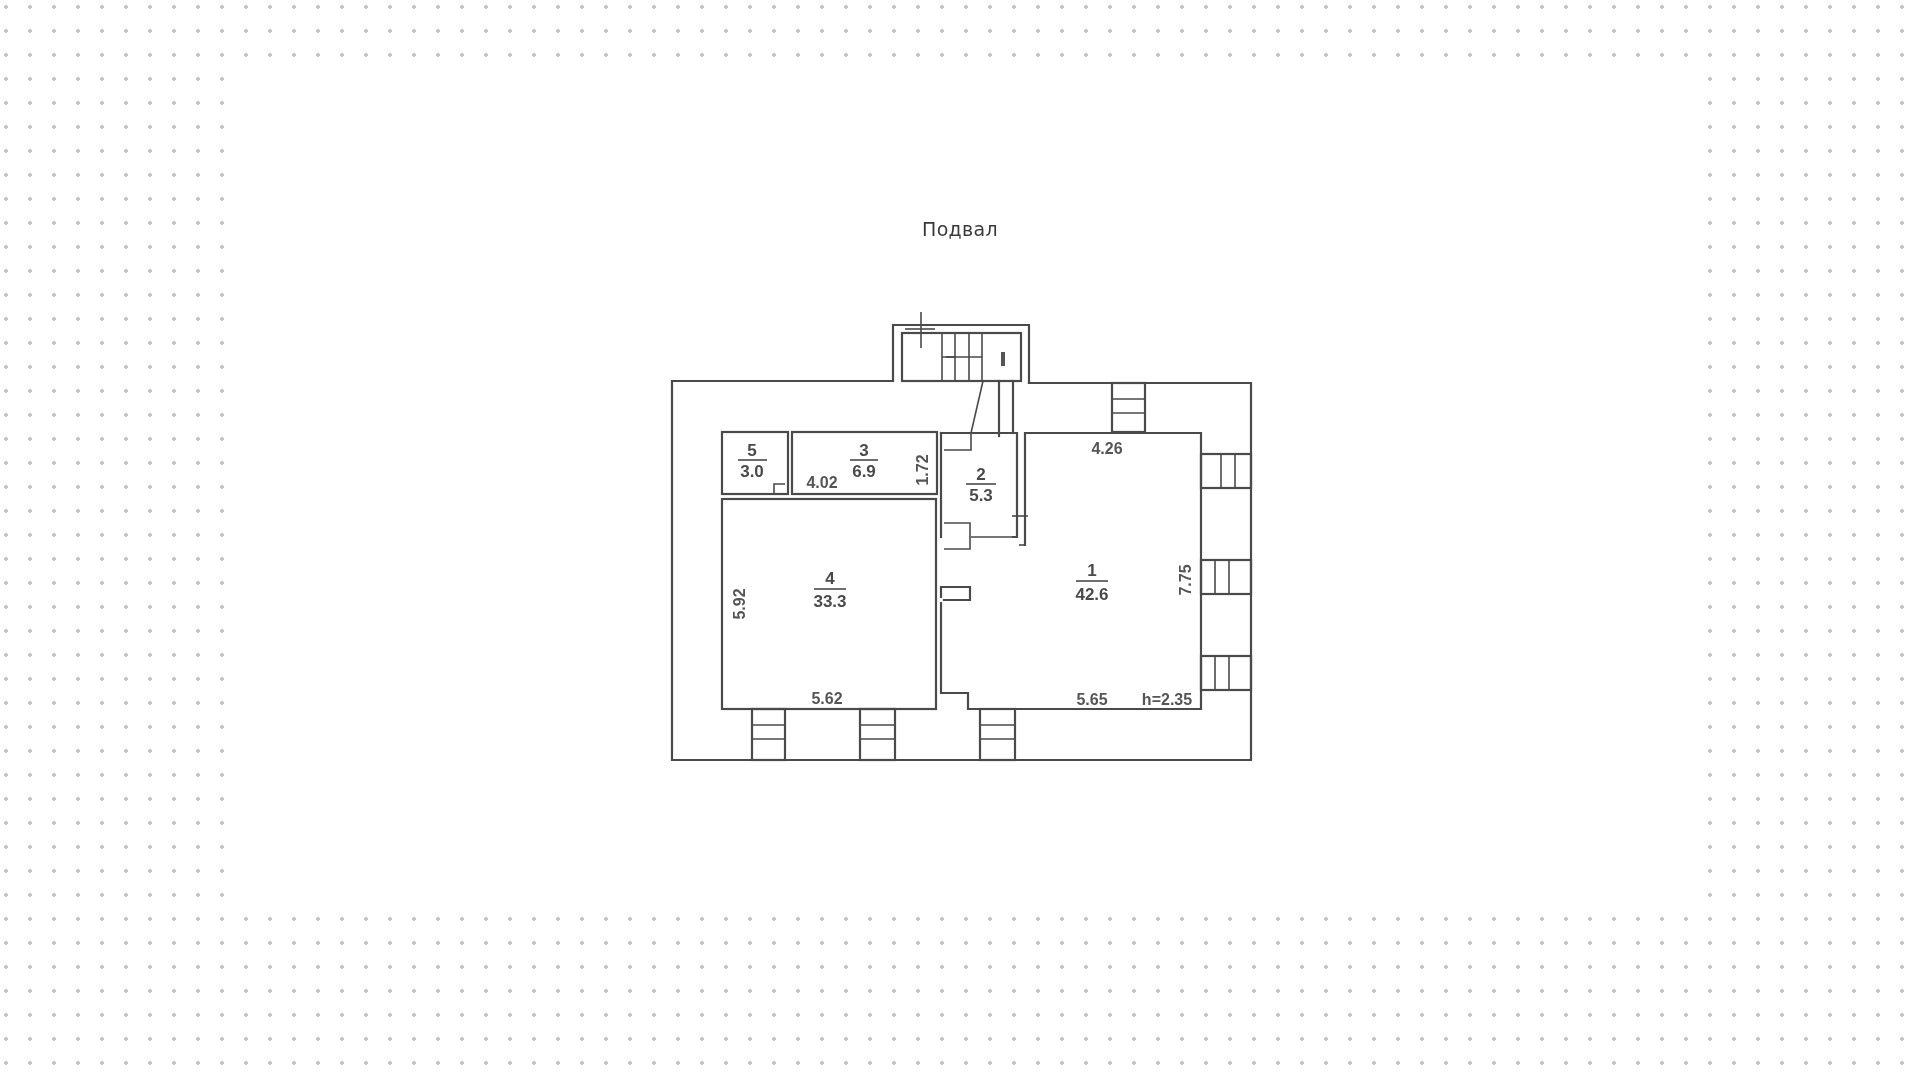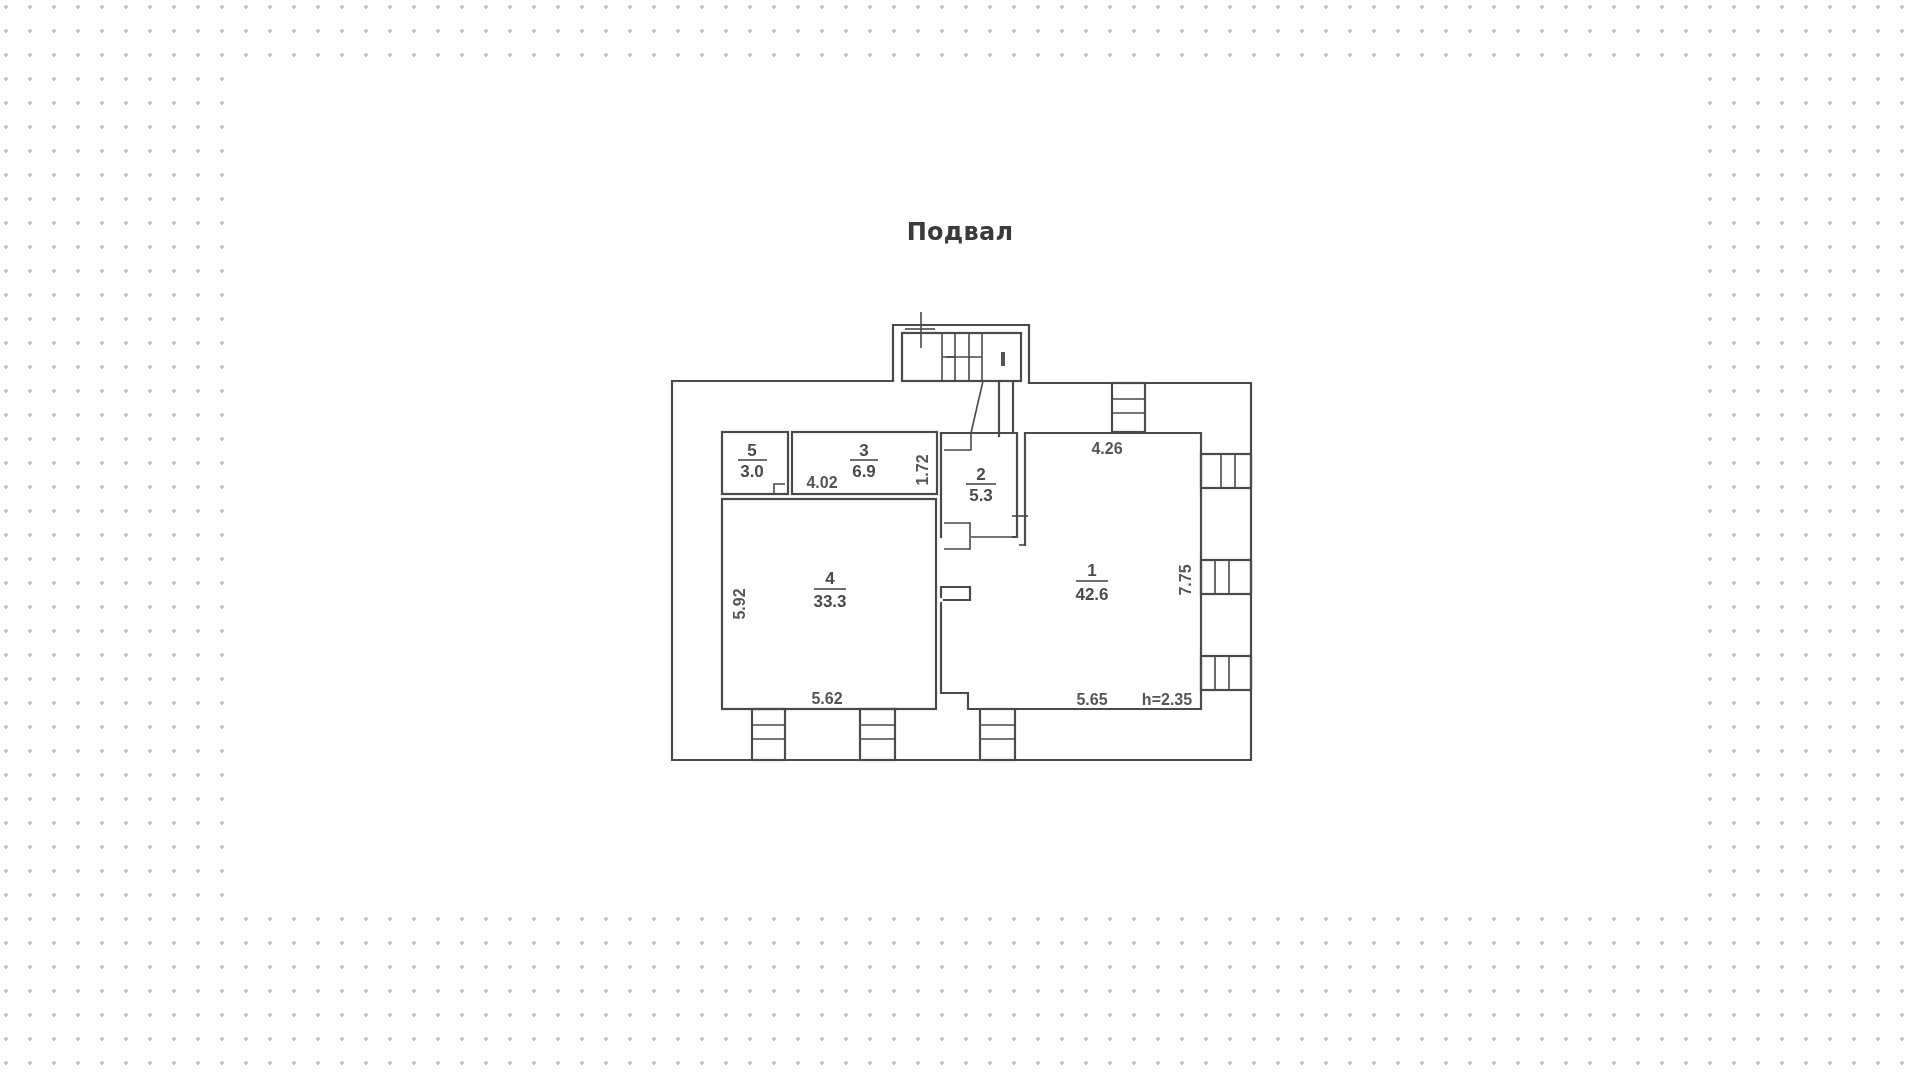--- a/index.html
+++ b/index.html
@@ -17,7 +17,7 @@
     }
     .title {
       position: absolute; left: 0; top: 218px; width: 1920px; text-align: center;
-      font-family: "DejaVu Sans", sans-serif; font-weight: 700; font-size: 24px;
+      font-family: "DejaVu Sans", sans-serif; font-weight: 400; font-size: 19px;
       color: #3a3a3a; letter-spacing: 0.3px;
     }
     svg.plan { position: absolute; left: 0; top: 0; }

